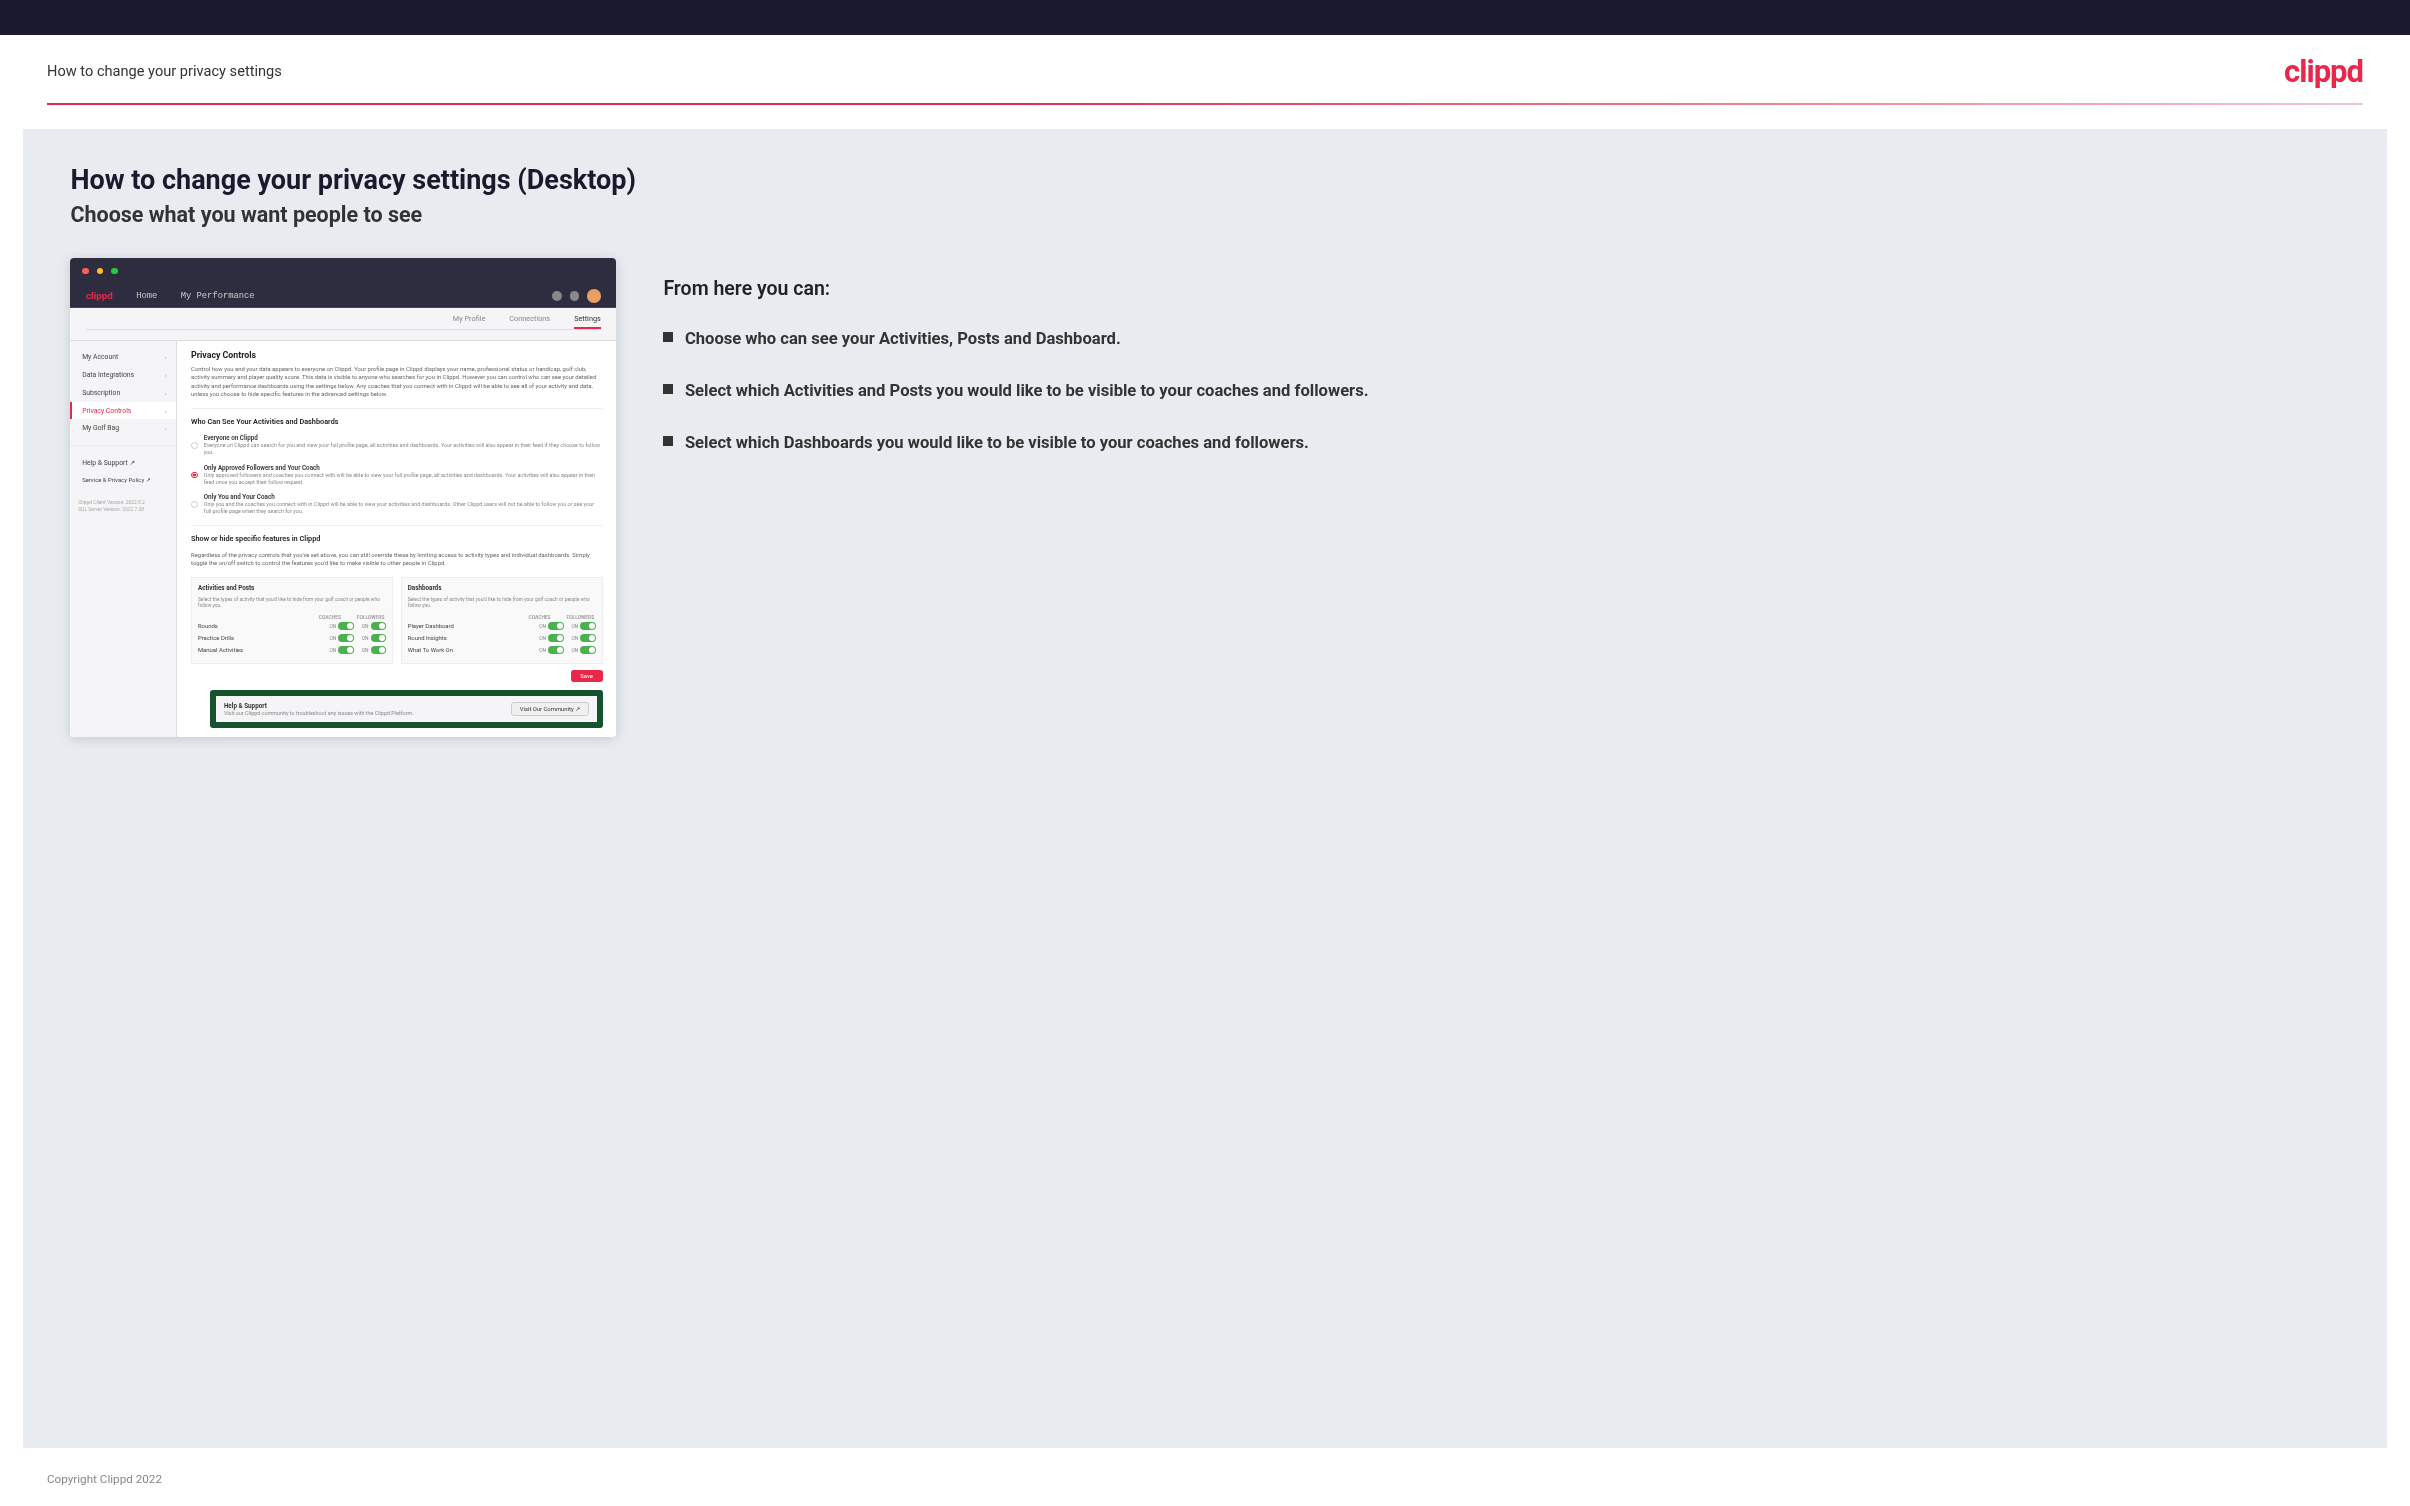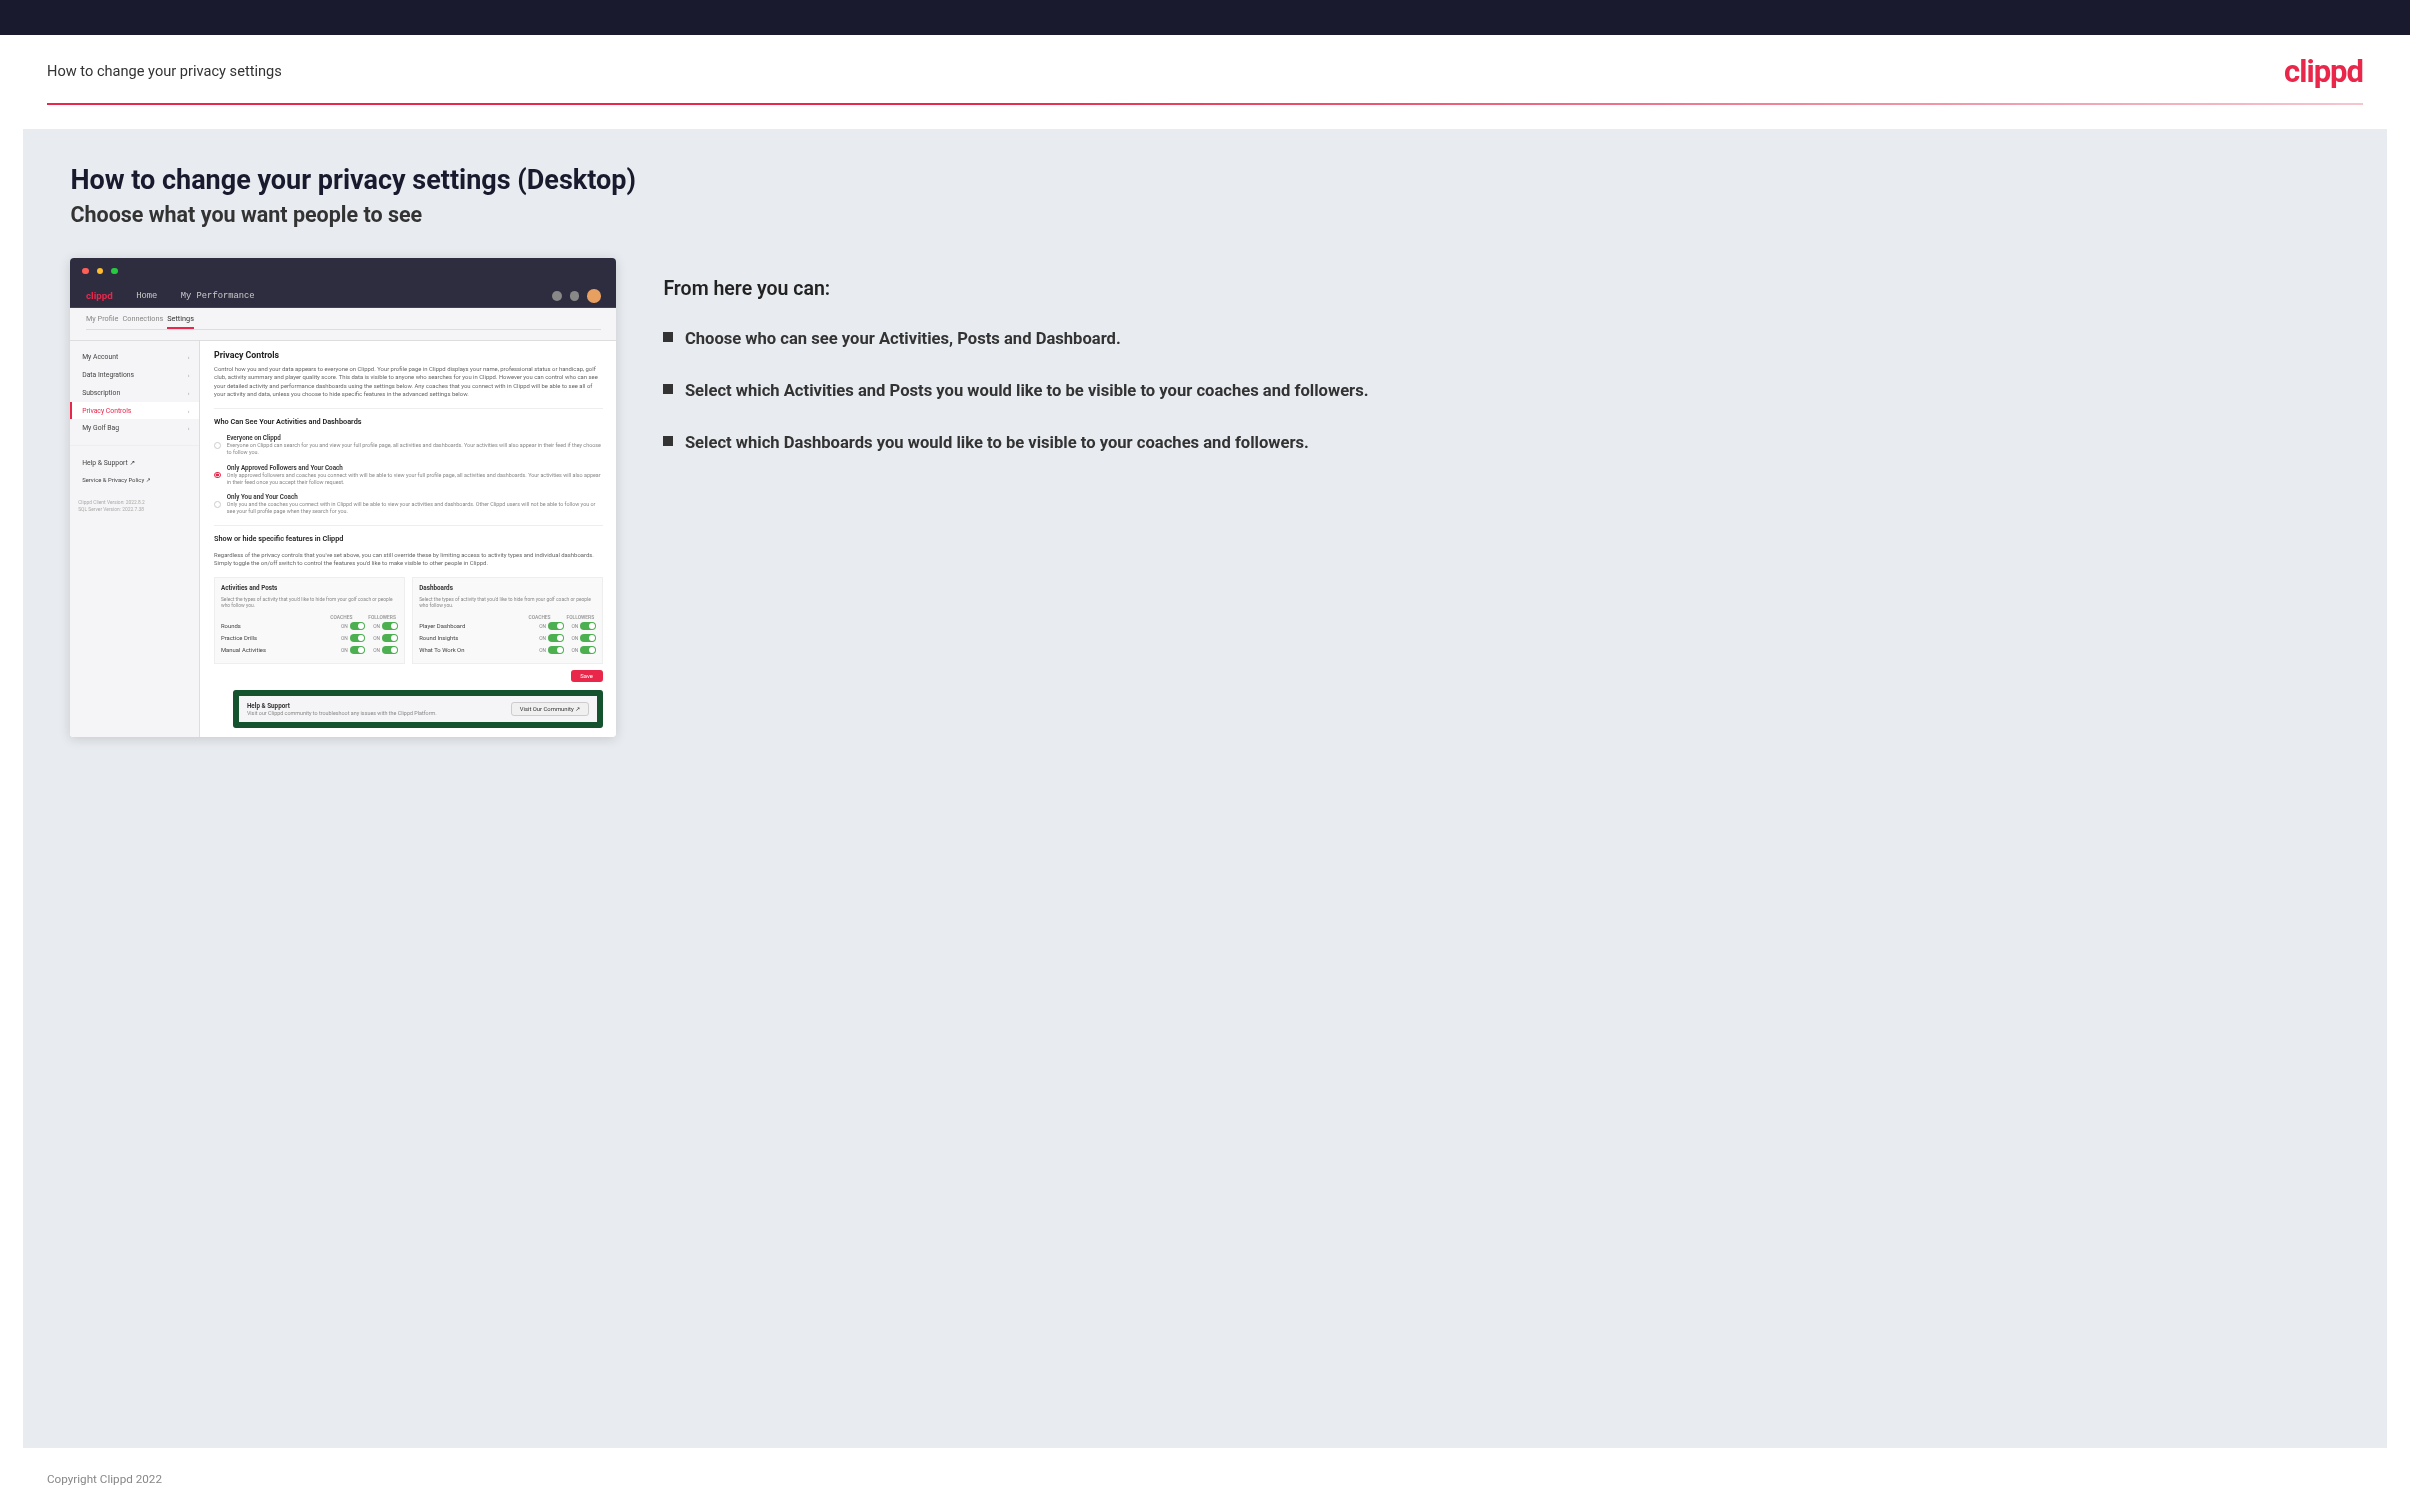--- a/index.html
+++ b/index.html
@@ -159,9 +159,10 @@
     }
     .mock-tabs {
       display: flex;
-      gap: 4px;
+      gap: 24px;
       border-bottom: 1px solid #ddd;
       margin-bottom: 9.8px;
+      justify-content: flex-end;
     }
     .mock-tab {
       font-size: 7.3px;

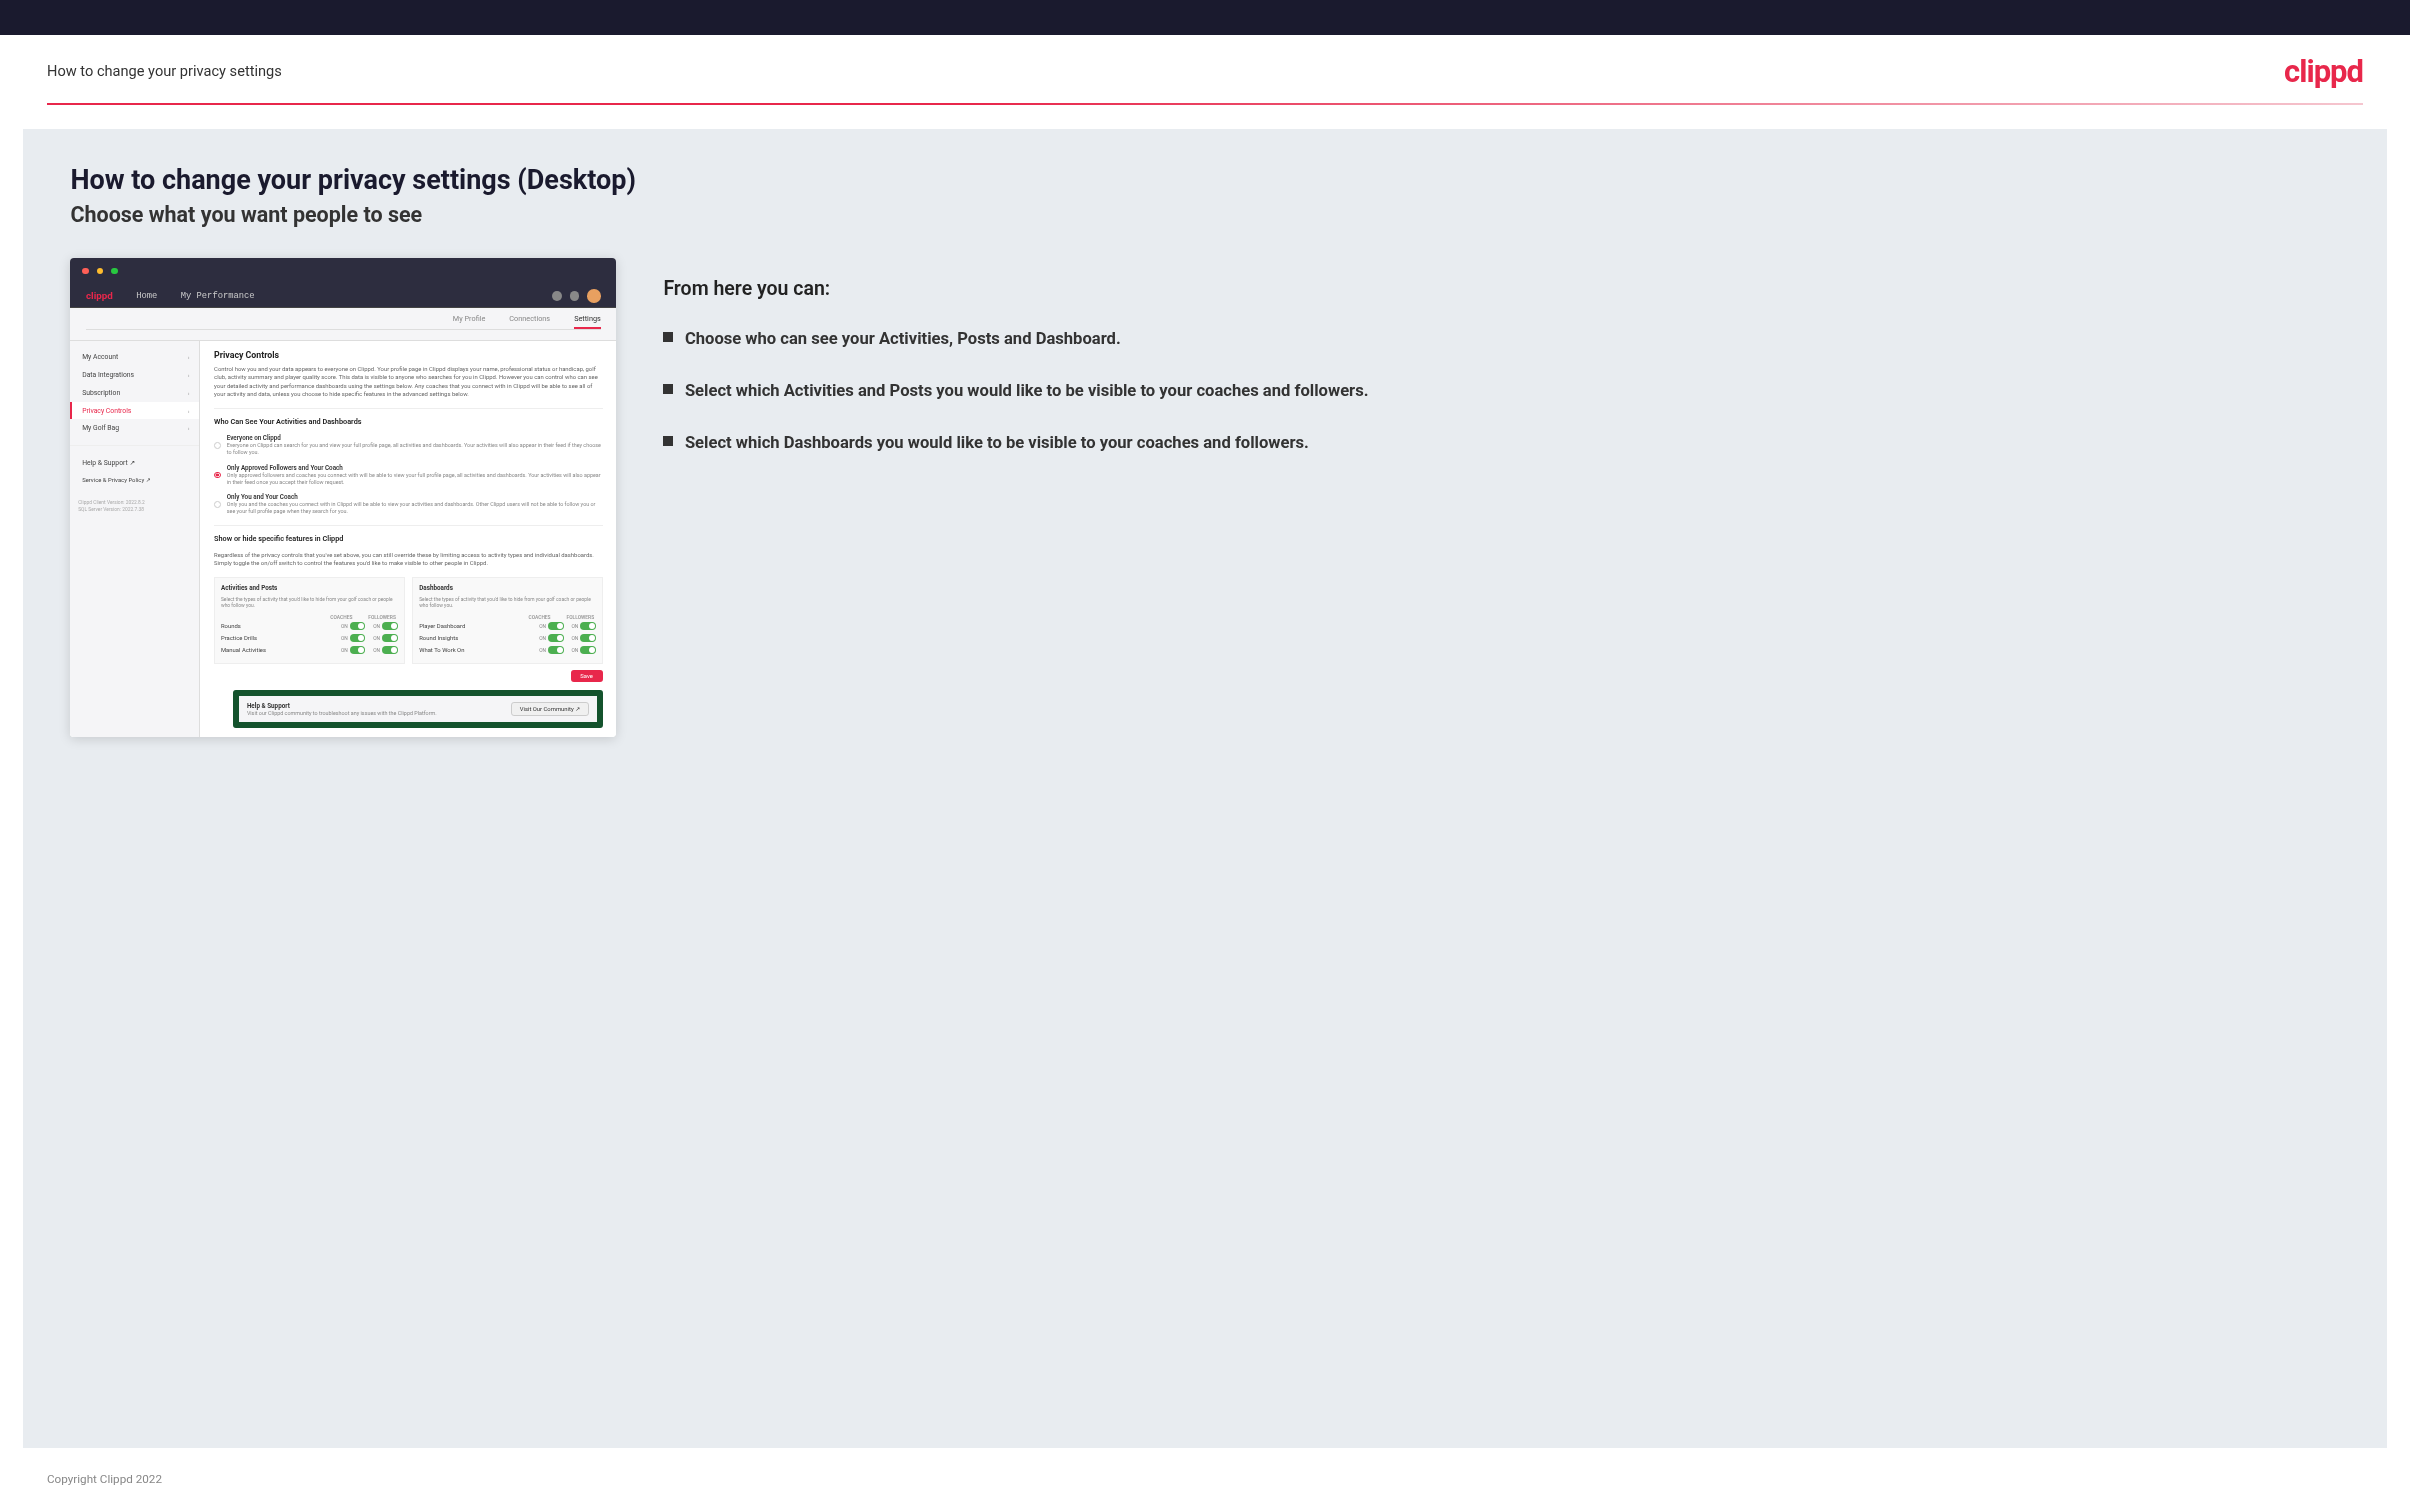--- a/index.html
+++ b/index.html
@@ -129,7 +129,7 @@
       background: #fff;
     }
     .mock-sidebar {
-      width: 130px;
+      width: 107px;
       background: #f5f5f7;
       border-right: 1px solid #ddd;
       padding: 7.8px 0;

